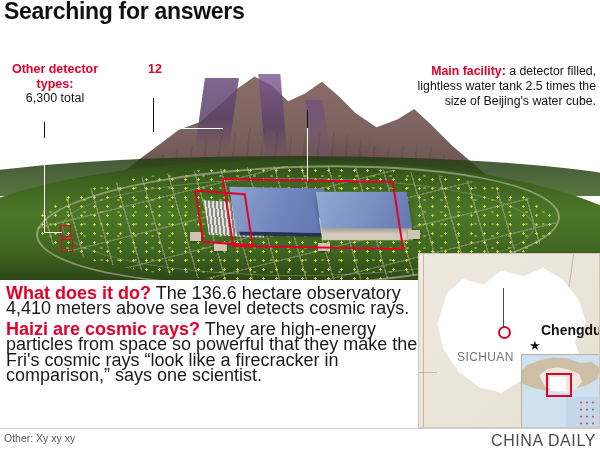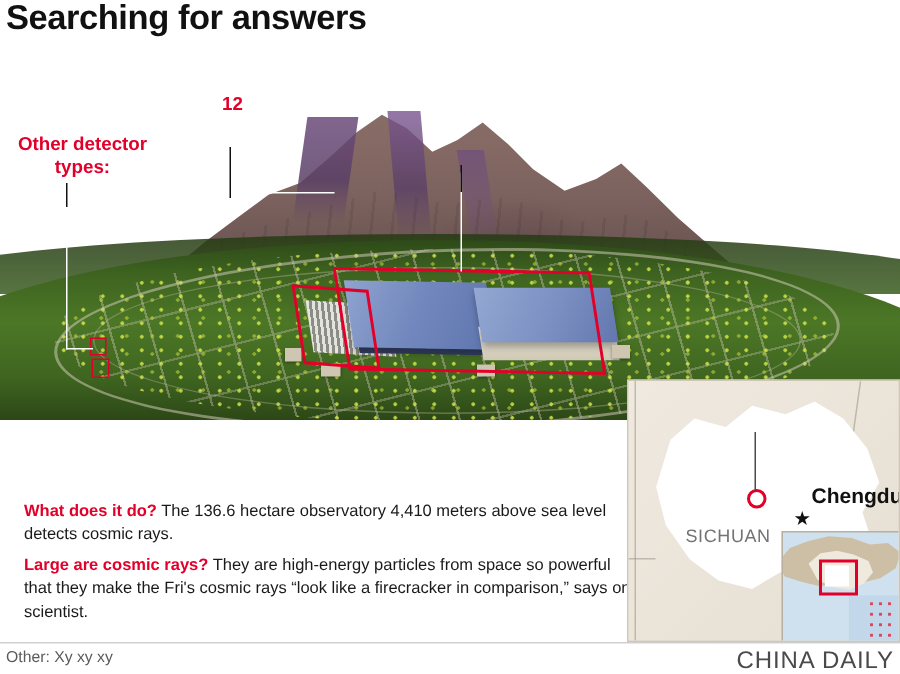--- a/index.html
+++ b/index.html
@@ -99,7 +99,7 @@
   
   .callout{position:absolute;font-size:12.5px;line-height:14.5px;}
   .co-red{color:#e2002a;font-weight:bold;}
-  .co-left{left:6px;top:62px;width:98px;text-align:center;margin-top:27px;}
+  .co-left{left:6px;top:62px;width:98px;text-align:center;}
   .co-left .sub{color:#141414;font-weight:normal;font-size:12.5px;}
   .co-mid{left:108px;top:62px;width:94px;text-align:center;}
   .co-right{left:396px;top:64px;width:200px;text-align:right;font-size:12.3px;line-height:15px;}

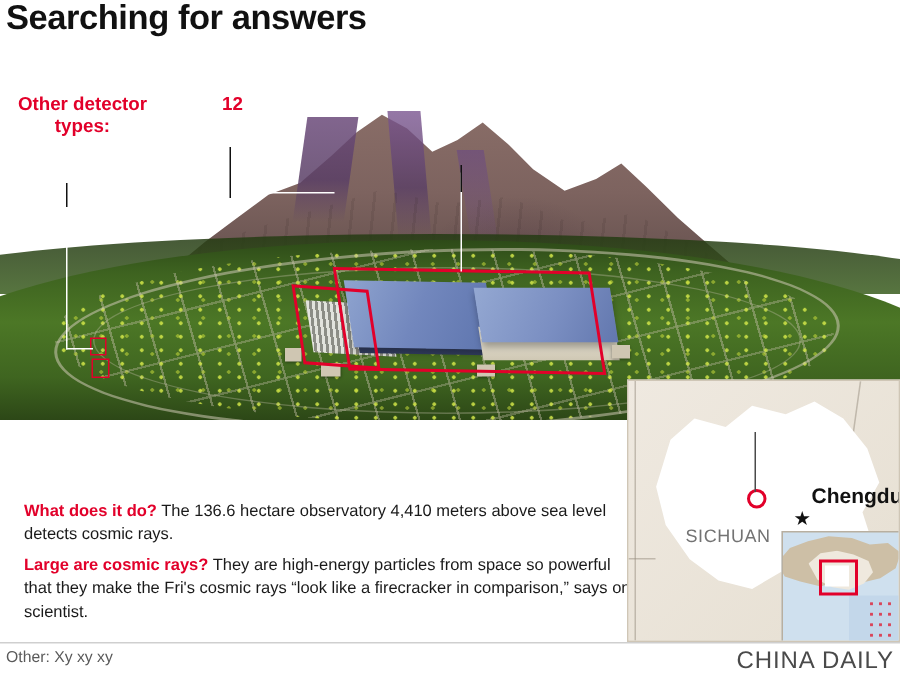--- a/index.html
+++ b/index.html
@@ -211,6 +211,9 @@
     <span class="co-red">12</span>
   </div>
 
+  <div class="callout co-right">
+    <span class="co-red">Main facility:</span><span> a detector filled, lightless water tank 2.5 times the size of Beijing's water cube.</span>
+  </div>
 
   <div class="qa qa1">
     <b>What does it do?</b><span> The 136.6 hectare observatory 4,410 meters above sea level detects cosmic rays.</span>

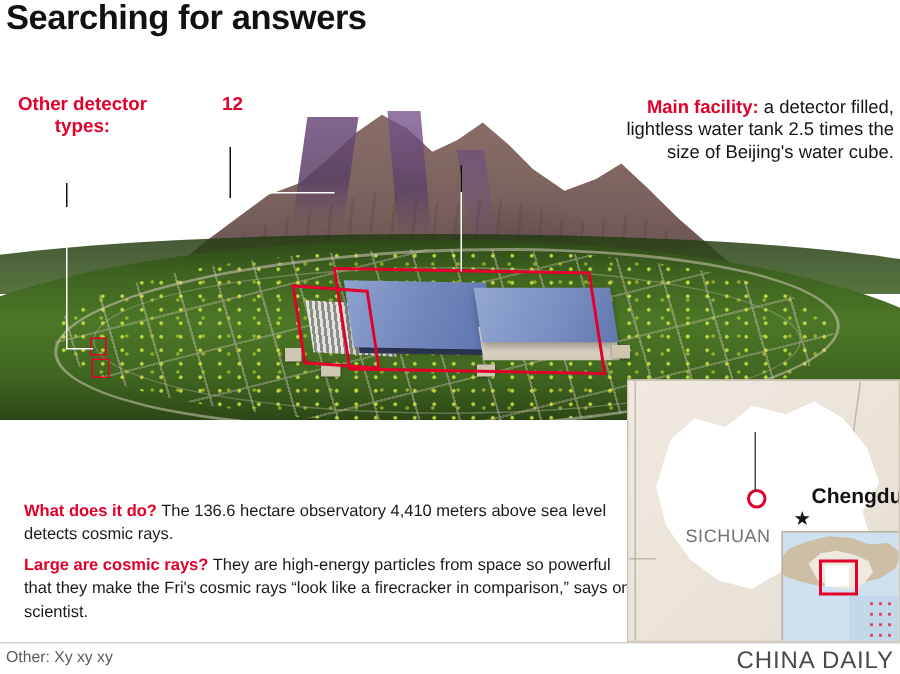--- a/index.html
+++ b/index.html
@@ -205,6 +205,7 @@
 
   <div class="callout co-left">
     <span class="co-red">Other detector types:</span>
+    <div class="sub">6,300 total</div>
   </div>
 
   <div class="callout co-mid">

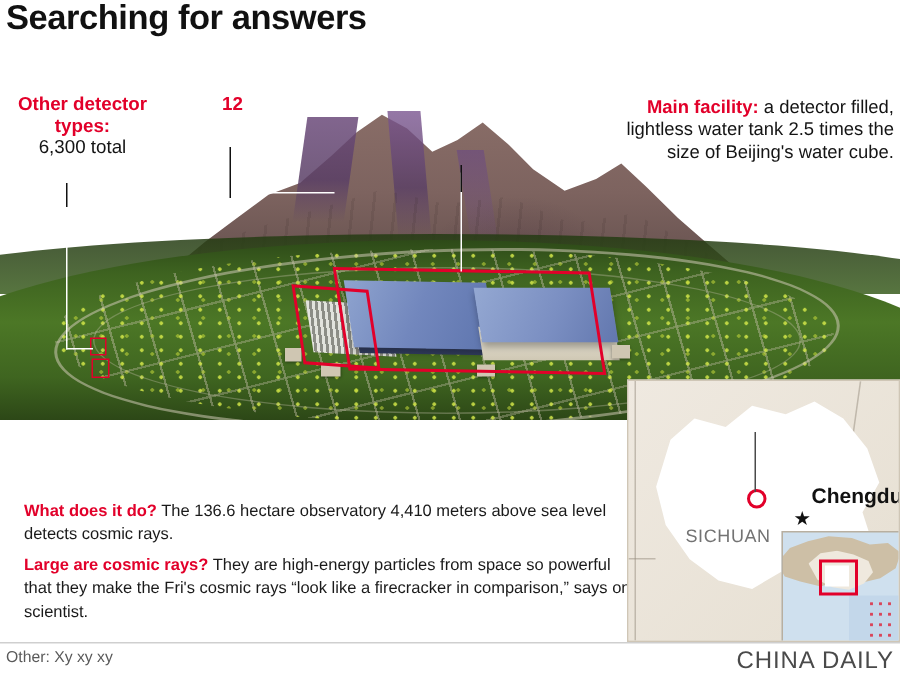--- a/index.html
+++ b/index.html
@@ -105,7 +105,7 @@
   .co-right{left:396px;top:64px;width:200px;text-align:right;font-size:12.3px;line-height:15px;}
 
   
-  .qa{position:absolute;left:16px;width:412px;font-size:11px;line-height:15.4px;color:#1a1a1a;margin-top:48px;}
+  .qa{position:absolute;left:6px;width:412px;font-size:18px;line-height:15.4px;color:#1a1a1a;}
   .qa b{color:#e2002a;}
   .qa1{top:286px;}
   .qa2{top:322px;}

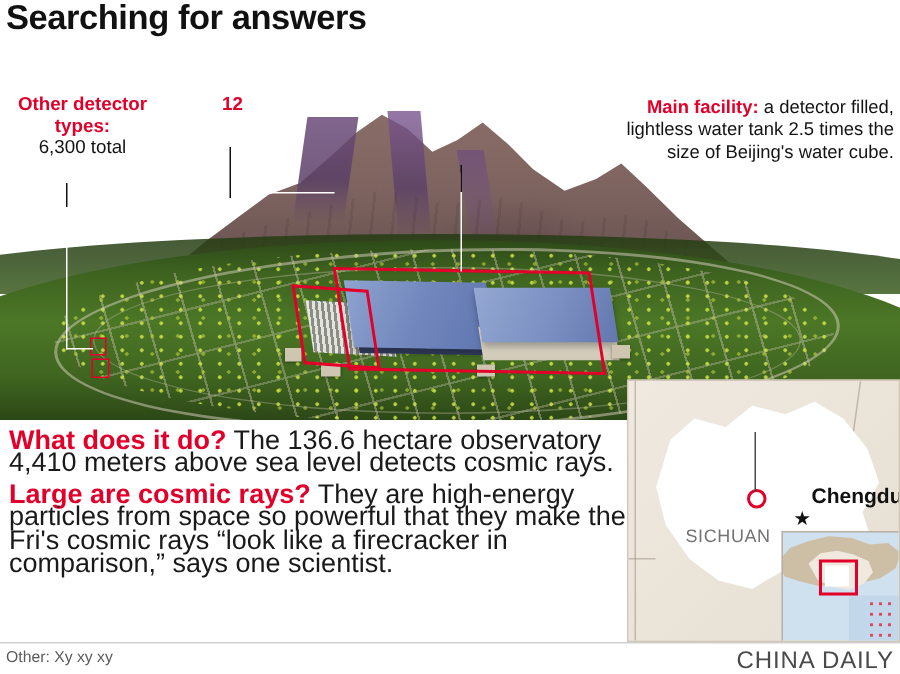--- a/index.html
+++ b/index.html
@@ -220,7 +220,7 @@
     <b>What does it do?</b><span> The 136.6 hectare observatory 4,410 meters above sea level detects cosmic rays.</span>
   </div>
   <div class="qa qa2">
-    <b>Large are cosmic rays?</b><span> They are high-energy particles from space so powerful that they make the Fri's cosmic rays “look like a firecracker in comparison,” says one scientist.</span>
+    <b>Haizi are cosmic rays?</b><span> They are high-energy particles from space so powerful that they make the Fri's cosmic rays “look like a firecracker in comparison,” says one scientist.</span>
   </div>
 
   <div class="map">

